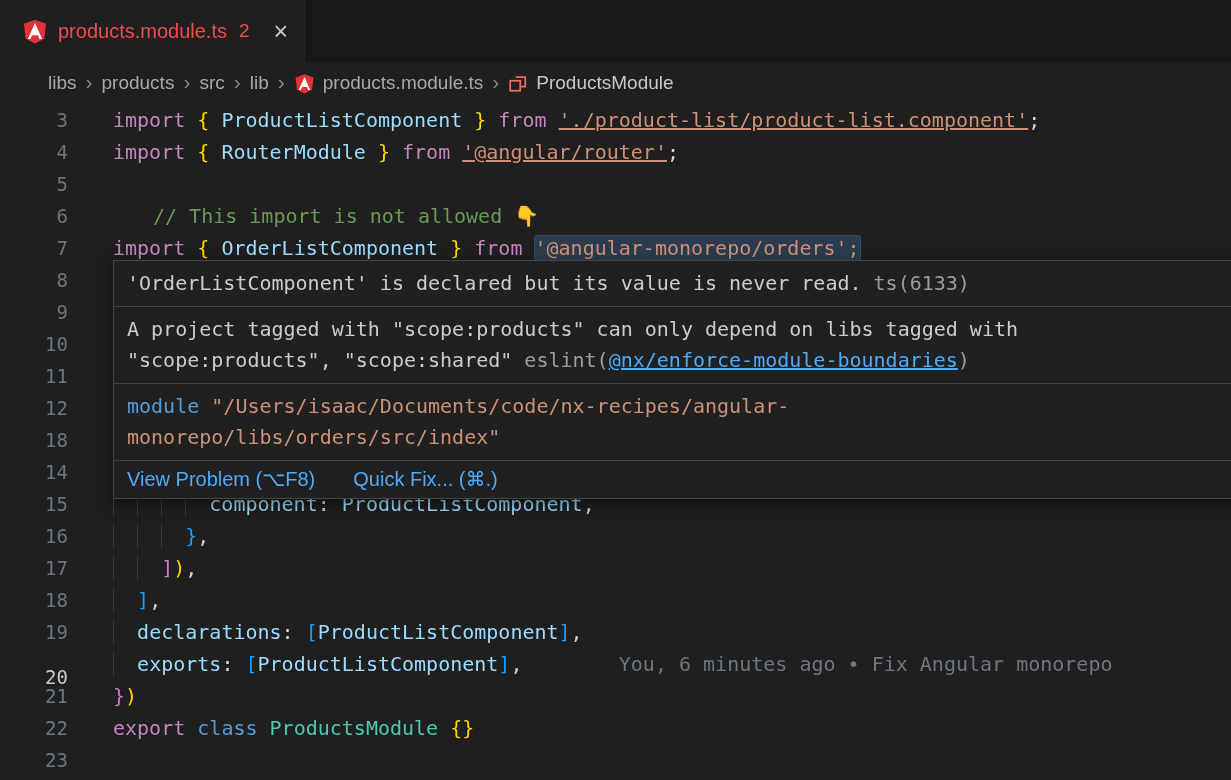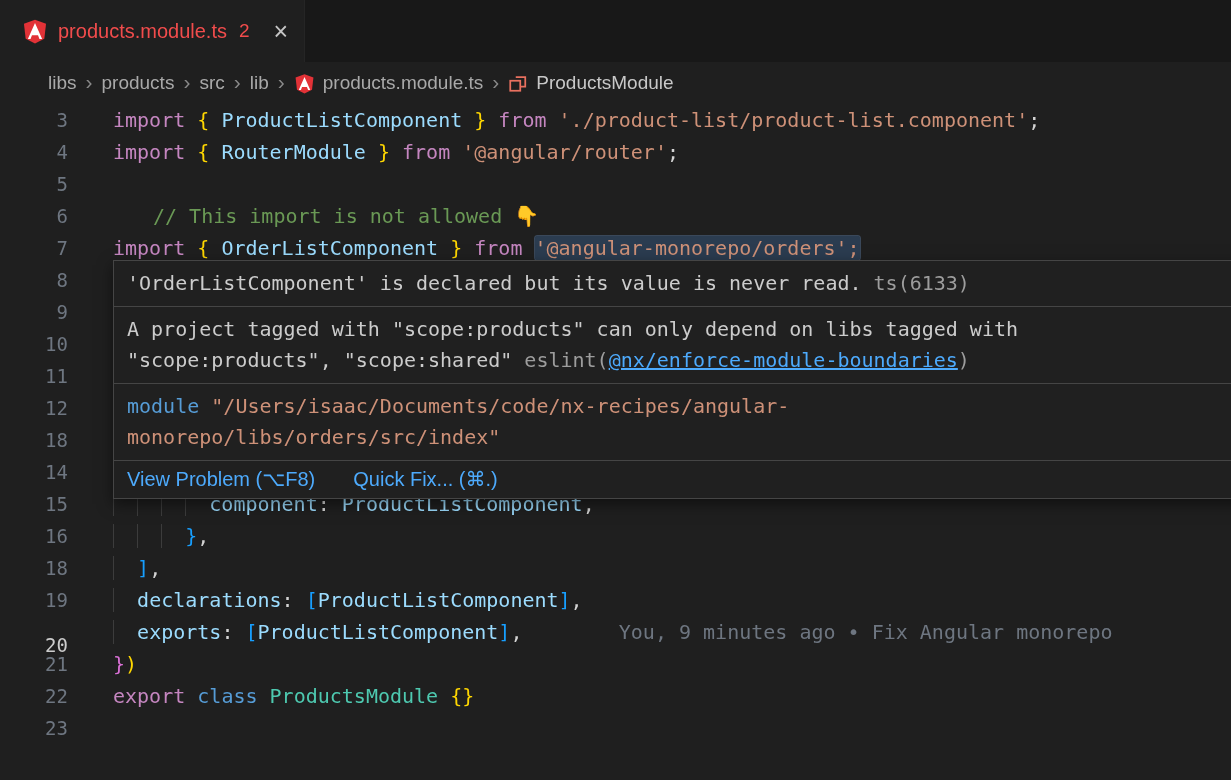--- a/index.html
+++ b/index.html
@@ -50,7 +50,7 @@
   .tok.kw2 { color: var(--kw2,#569cd6); margin-top: 36px; }
   .tok.var { color: var(--vr,#9cdcfe); }
   .tok.cls { color: var(--cls,#4ec9b0); }
-  .tok.str { color: var(--str,#ce9178); }
+  .tok.str { color: var(--str,#ce9178); text-decoration: underline; }
   .tok.pun { color: var(--pun,#d4d4d4); }
   .tok.com { color: var(--com,#6a9955); margin-left: 40px; }
   .tok.emoji { color:#e8bf6a; }

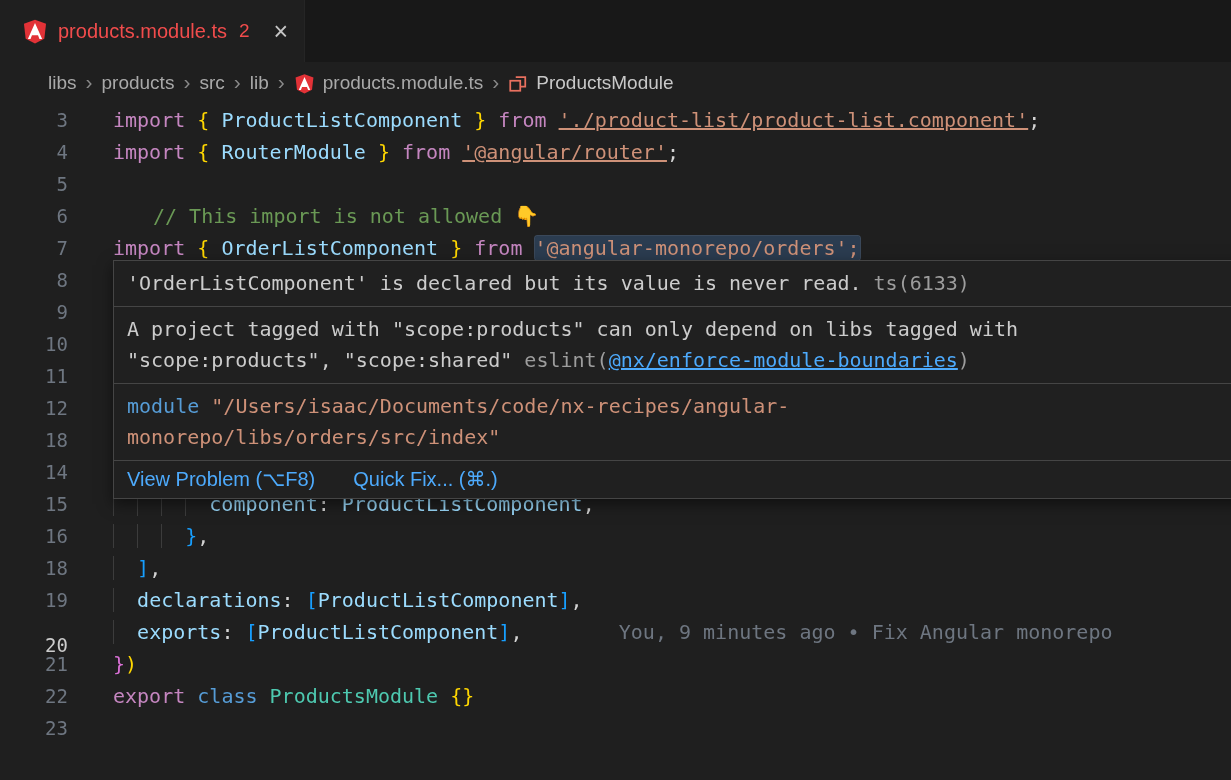--- a/index.html
+++ b/index.html
@@ -194,6 +194,10 @@
           <div class="line-content"><span class="indent">      </span><span class="tok b3">}</span><span class="tok pun">,</span></div>
         </div>
         <div class="code-line">
+          <div class="line-num">17</div>
+          <div class="line-content"><span class="indent">    </span><span class="tok b2">]</span><span class="tok b1">)</span><span class="tok pun">,</span></div>
+        </div>
+        <div class="code-line">
           <div class="line-num">18</div>
           <div class="line-content"><span class="indent">  </span><span class="tok b3">]</span><span class="tok pun">,</span></div>
         </div>

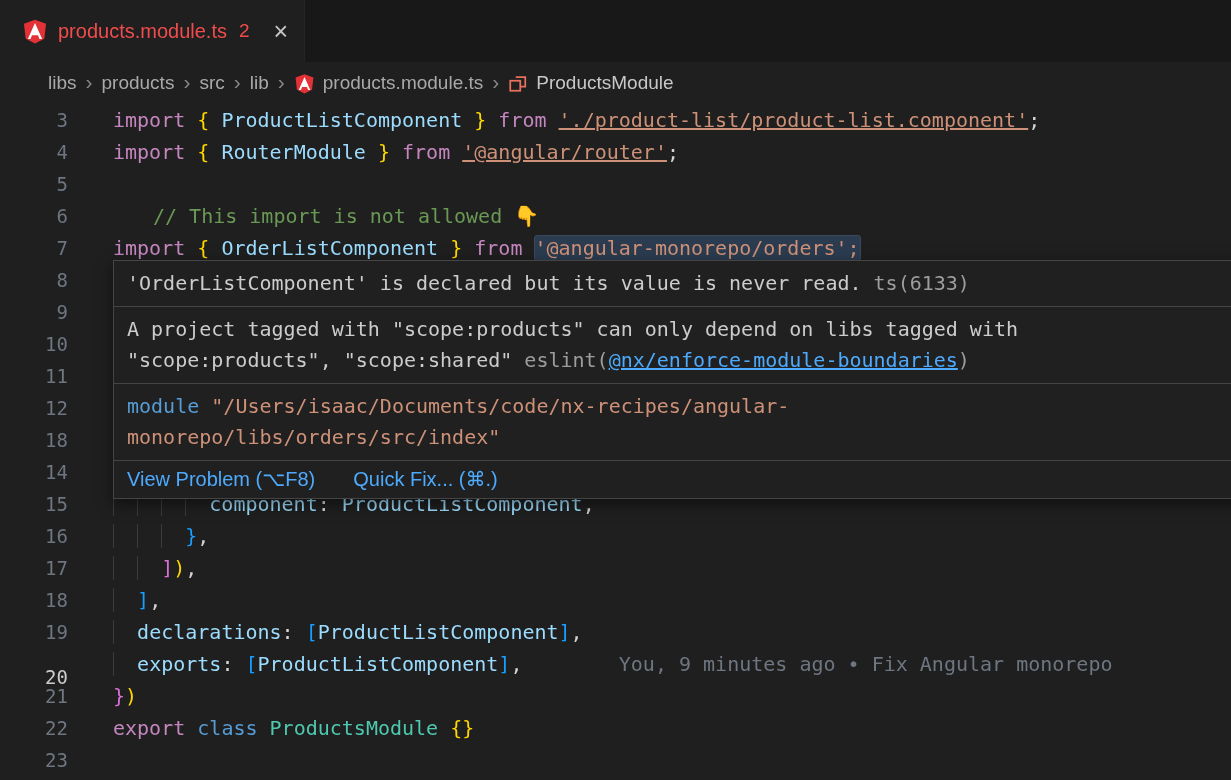--- a/index.html
+++ b/index.html
@@ -207,7 +207,7 @@
         </div>
         <div class="code-line">
           <div class="line-num active">20</div>
-          <div class="line-content"><span class="indent">  </span><span class="tok var">exports</span><span class="tok pun">: </span><span class="tok b3">[</span><span class="tok var">ProductListComponent</span><span class="tok b3">]</span><span class="tok pun">,</span><span class="blame">You, 9 minutes ago • Fix Angular monorepo</span></div>
+          <div class="line-content"><span class="indent">  </span><span class="tok var">exports</span><span class="tok pun">: </span><span class="tok b3">[</span><span class="tok var">ProductListComponent</span><span class="tok b3">]</span><span class="tok pun">,</span><span class="blame">You, 6 minutes ago • Fix Angular monorepo</span></div>
         </div>
         <div class="code-line">
           <div class="line-num">21</div>

